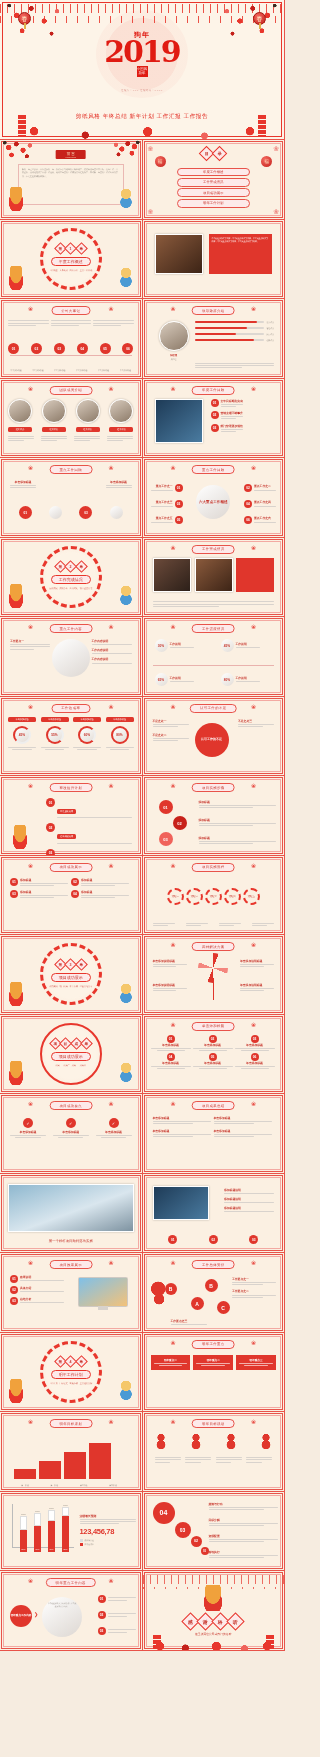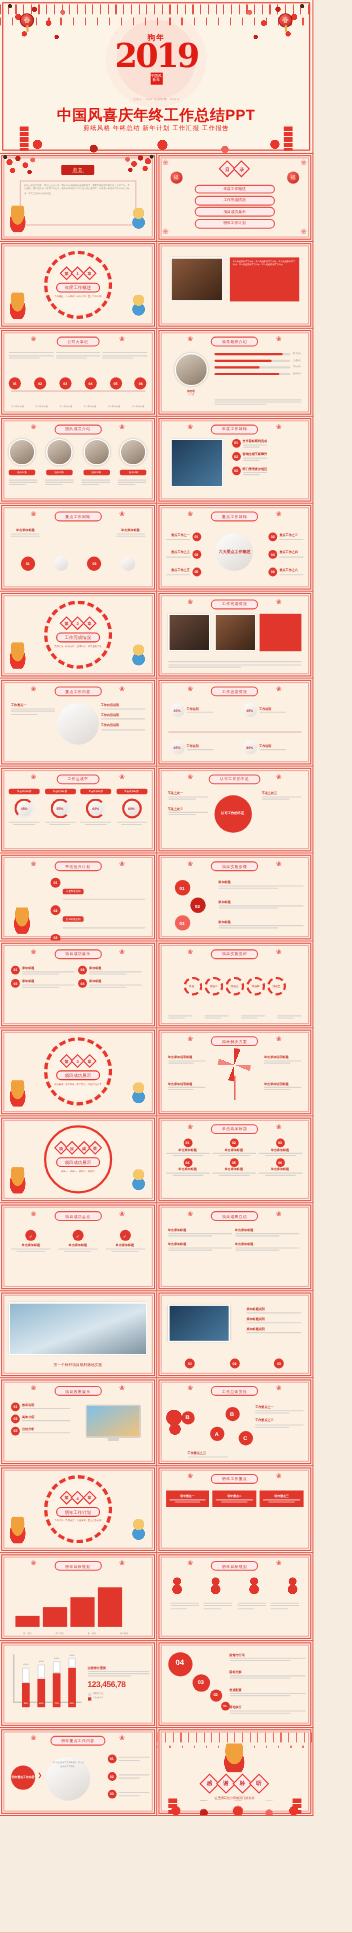--- a/index.html
+++ b/index.html
@@ -210,7 +210,6 @@
       <div class="cover-seal">中国风新年</div>
     </div>
     <div class="cover-tiny">汇报人：XXX  汇报时间：XXXX</div>
-    <div class="cover-title">中国风喜庆年终工作总结PPT</div>
     <div class="cover-sub">剪纸风格 年终总结 新年计划 工作汇报 工作报告</div>
     <div class="bamboo l"></div>
     <div class="bamboo r"></div>

